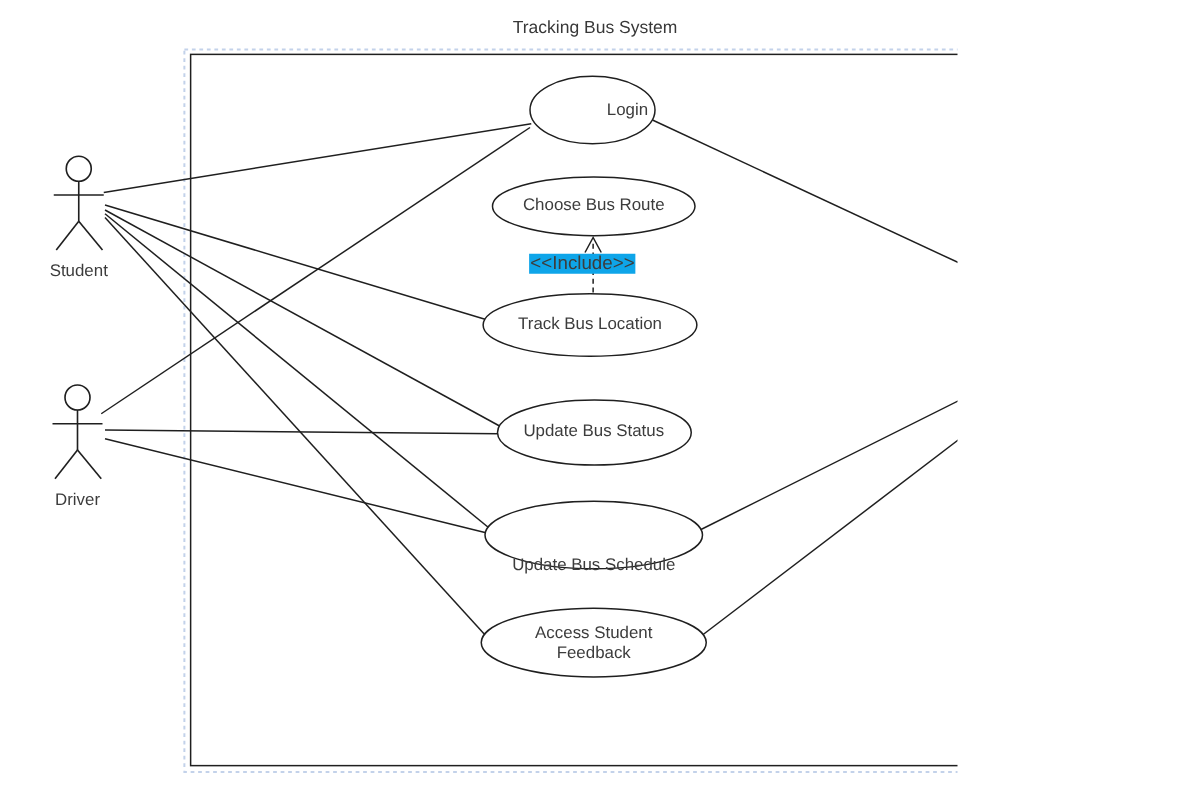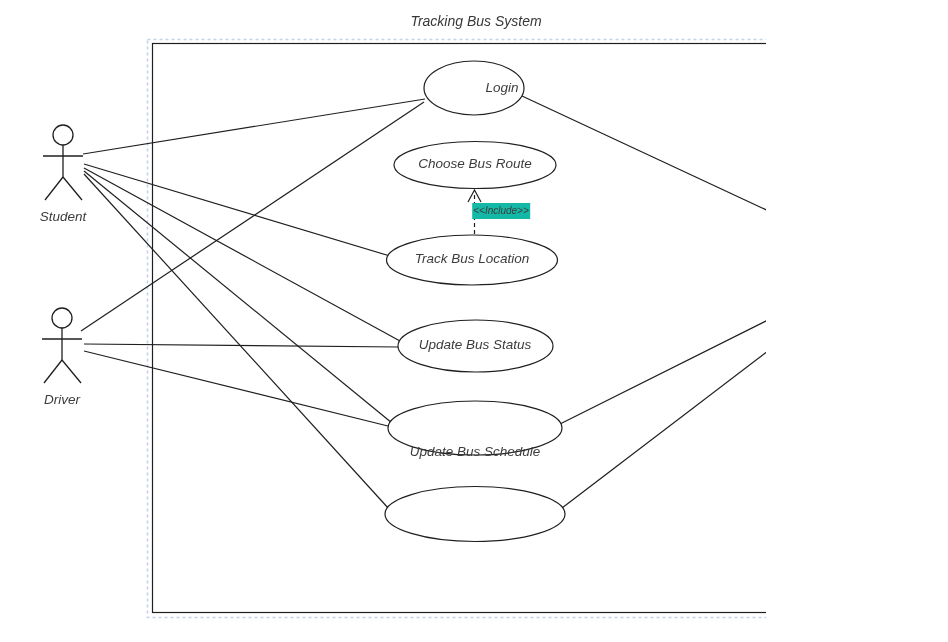--- a/index.html
+++ b/index.html
@@ -5,7 +5,7 @@
   html, body { margin:0; padding:0; background:#ffffff; }
   .stage {
     position:relative; width:766px; height:642px; background:#ffffff;
-    font-family:"Liberation Sans", sans-serif; overflow:hidden;font-style:italic;
+    font-family:"Liberation Sans", sans-serif; overflow:hidden;
   }
   .stage svg { position:absolute; left:0; top:0; }
   .lbl {

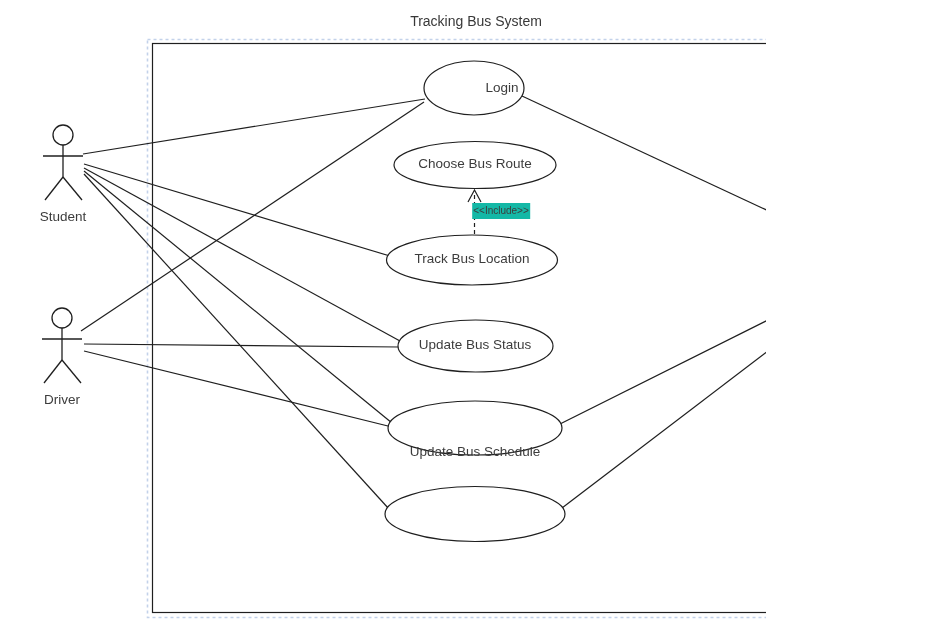--- a/index.html
+++ b/index.html
@@ -15,7 +15,7 @@
   }
   .lbl.title { font-size:14px; color:#383838; }
   .lbl.wrap { white-space:normal; width:118px; }
-  .lbl.include { font-size:10px; background:#14b8a6; padding:0 1px;margin-left:35px; }
+  .lbl.include { font-size:15px; background:#0ea5e9; padding:0 1px; }
 </style>
 </head>
 <body>

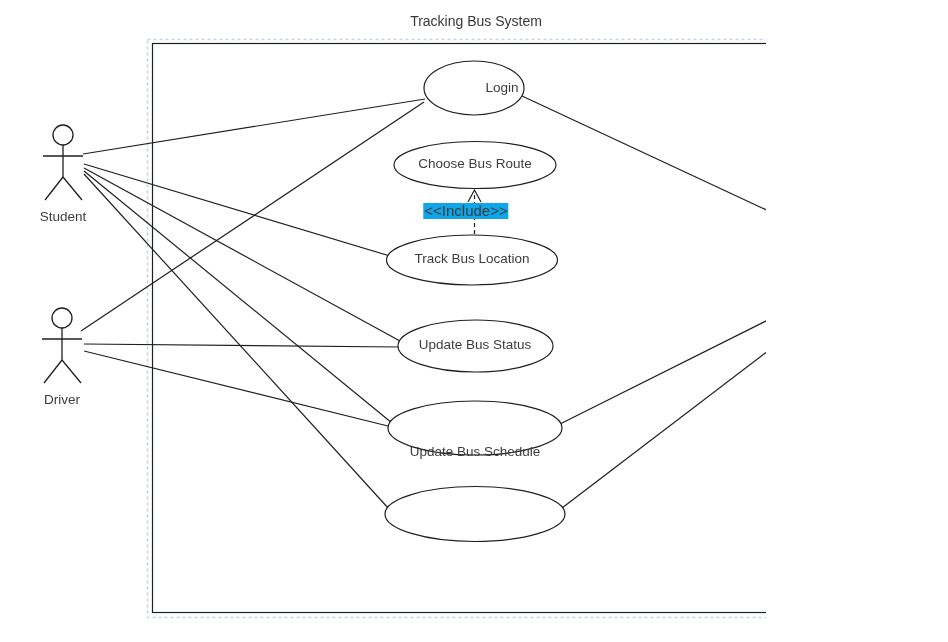--- a/index.html
+++ b/index.html
@@ -89,6 +89,7 @@
   <div class="lbl" style="left:472px; top:259px;text-align:center;">Track Bus Location</div>
   <div class="lbl" style="left:475px; top:345px;">Update Bus Status</div>
   <div class="lbl" style="left:475px; top:452px;">Update Bus Schedule</div>
+  <div class="lbl wrap" style="left:475px; top:514px;">Access Student Feedback</div>
 
   <div class="lbl" style="left:63px; top:217px;">Student</div>
   <div class="lbl" style="left:62px; top:400px;">Driver</div>

